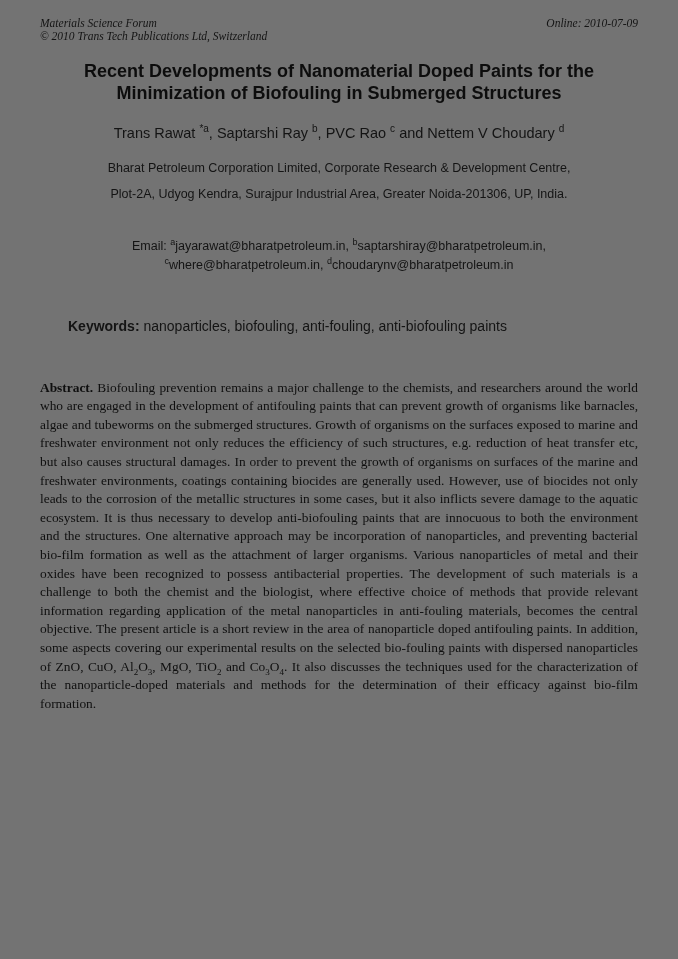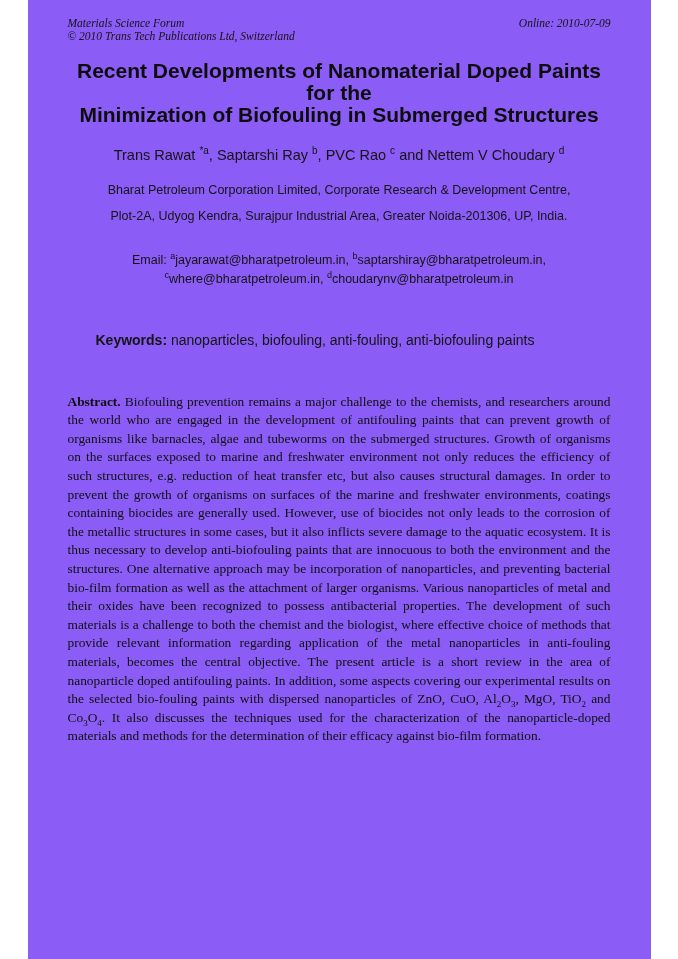--- a/index.html
+++ b/index.html
@@ -6,9 +6,9 @@
   html, body { background: #ffffff; }
   .page {
     position: relative;
-    width: 623px;
+    width: 678px;
     height: 959px;
-    background: #8b5cf6;
+    background: #737373;
     color: #111111;
     overflow: hidden;
     margin: 0 auto;

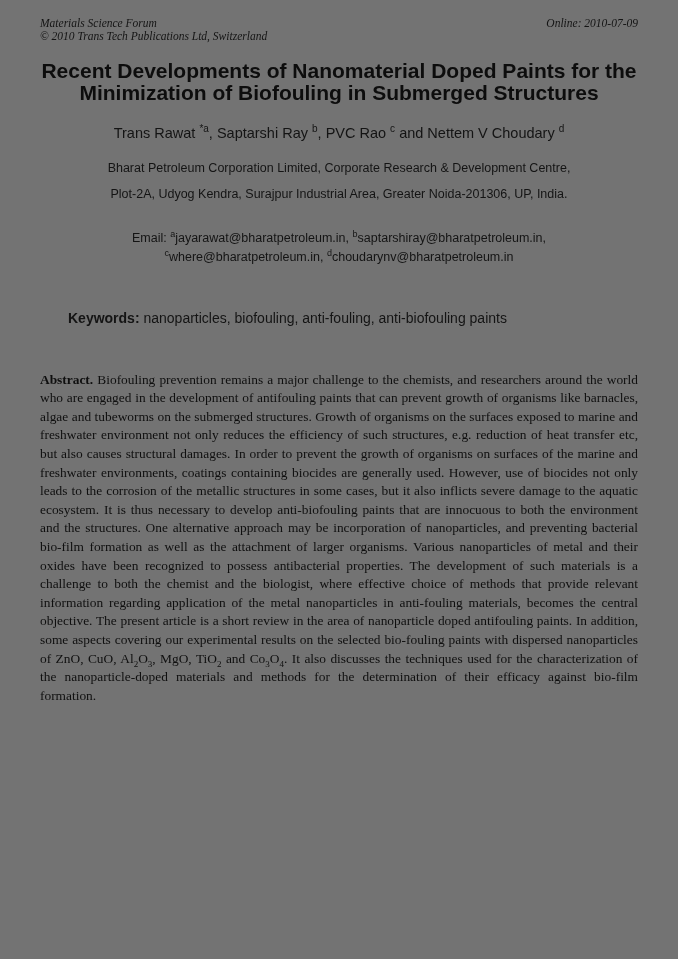--- a/index.html
+++ b/index.html
@@ -38,7 +38,7 @@
     text-align: center;
     font-family: "Liberation Sans", "DejaVu Sans", sans-serif;
     font-weight: bold;
-    font-size: 21px;
+    font-size: 18px;
     line-height: 22px;
     color: #0d0d0d;
   }

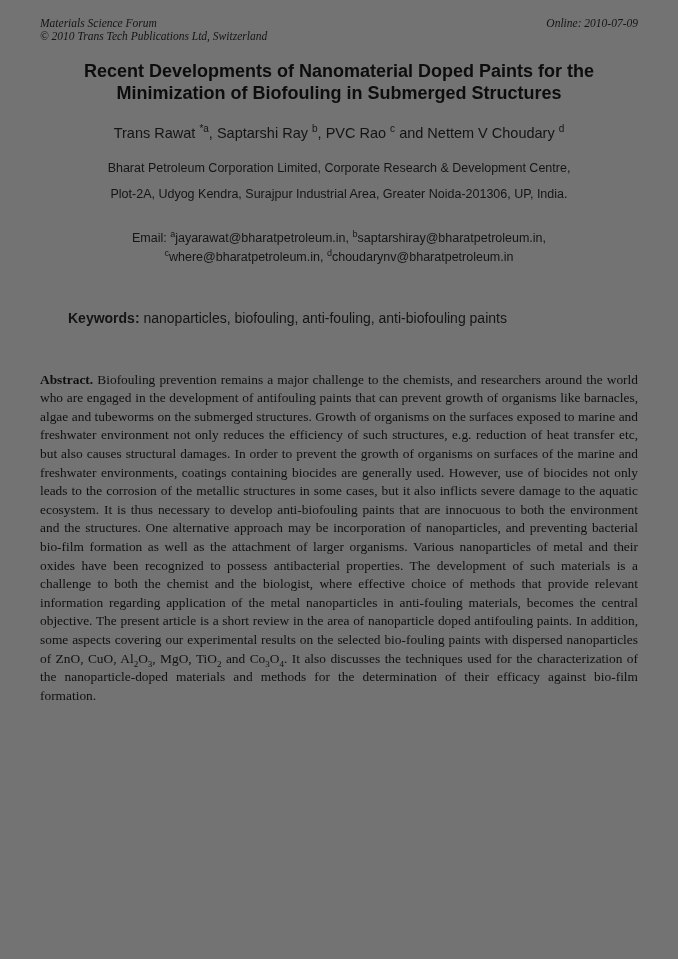--- a/index.html
+++ b/index.html
@@ -63,7 +63,7 @@
   }
   
   .email {
-    margin-top: 22px;
+    margin-top: 30px;
     text-align: center;
     font-family: "Liberation Sans", "DejaVu Sans", sans-serif;
     font-size: 12.5px;

